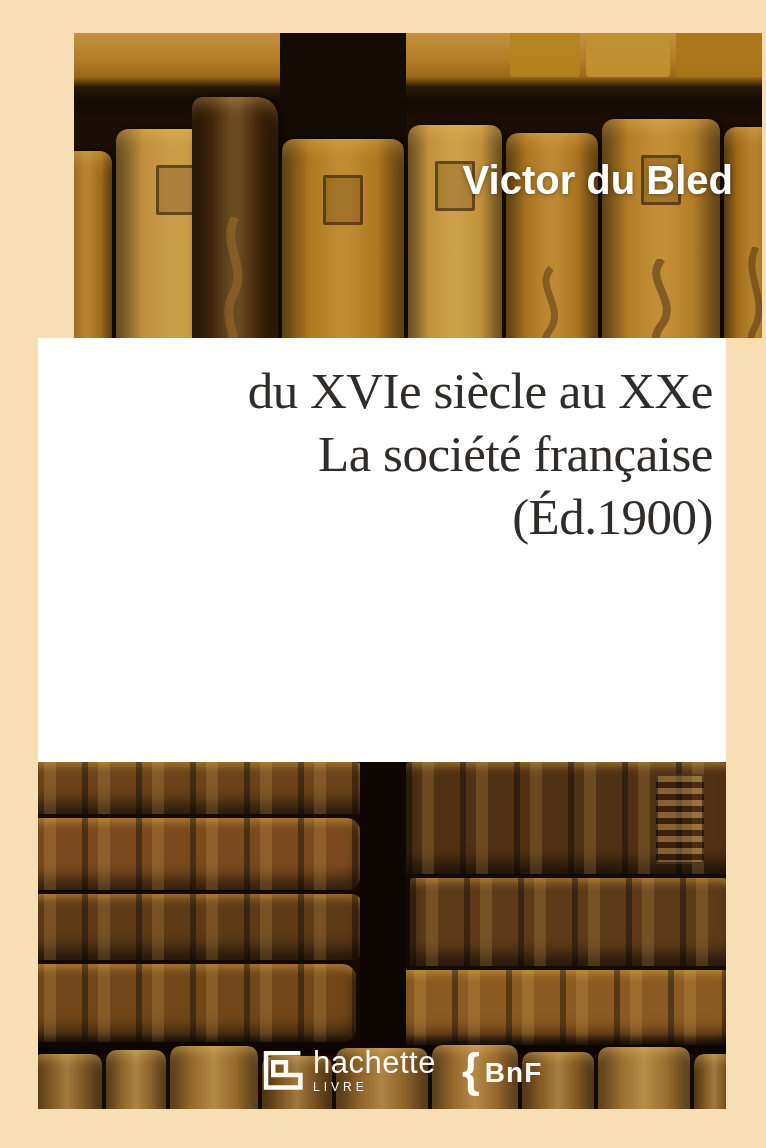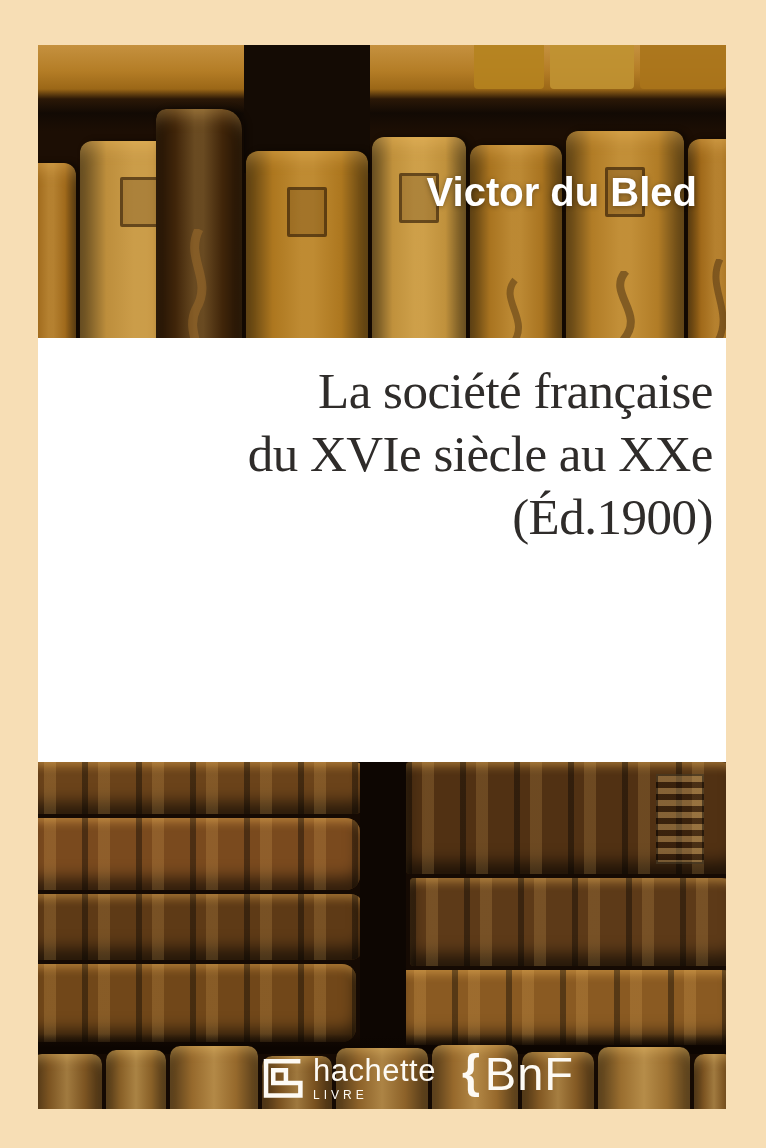--- a/index.html
+++ b/index.html
@@ -8,7 +8,7 @@
   
   .cover{position:absolute;left:38px;top:33px;width:688px;height:1076px;}
   .photo{position:absolute;left:0;width:688px;overflow:hidden;background:#1c0e04;}
-  .top-photo{top:12px;height:305px;}
+  .top-photo{top:0;height:305px;margin-left:36px;}
   .band{position:absolute;left:0;top:305px;width:688px;height:424px;background:#ffffff;}
   .bottom-photo{top:729px;height:347px;background:#150a03;}
 

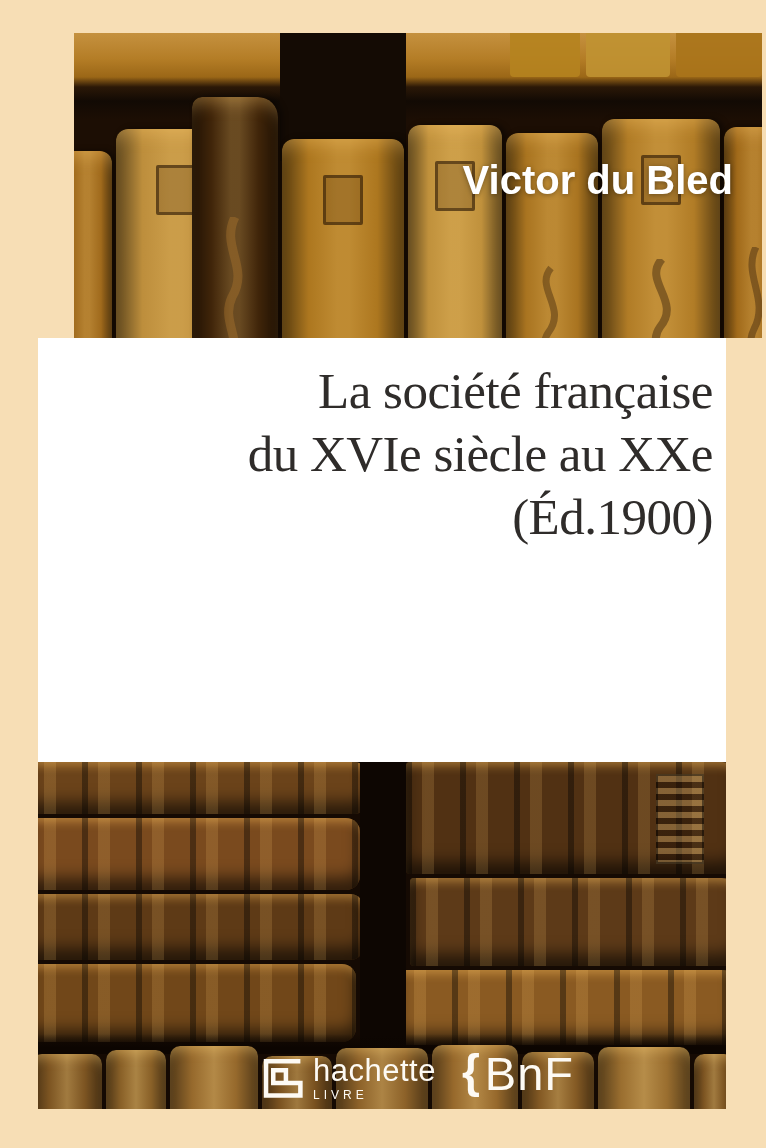--- a/index.html
+++ b/index.html
@@ -103,8 +103,8 @@
 
     <div class="band">
       <div class="title">
+        <div>du XVIe siècle au XXe</div>
         <div>La société française</div>
-        <div>du XVIe siècle au XXe</div>
         <div>(Éd.1900)</div>
       </div>
     </div>

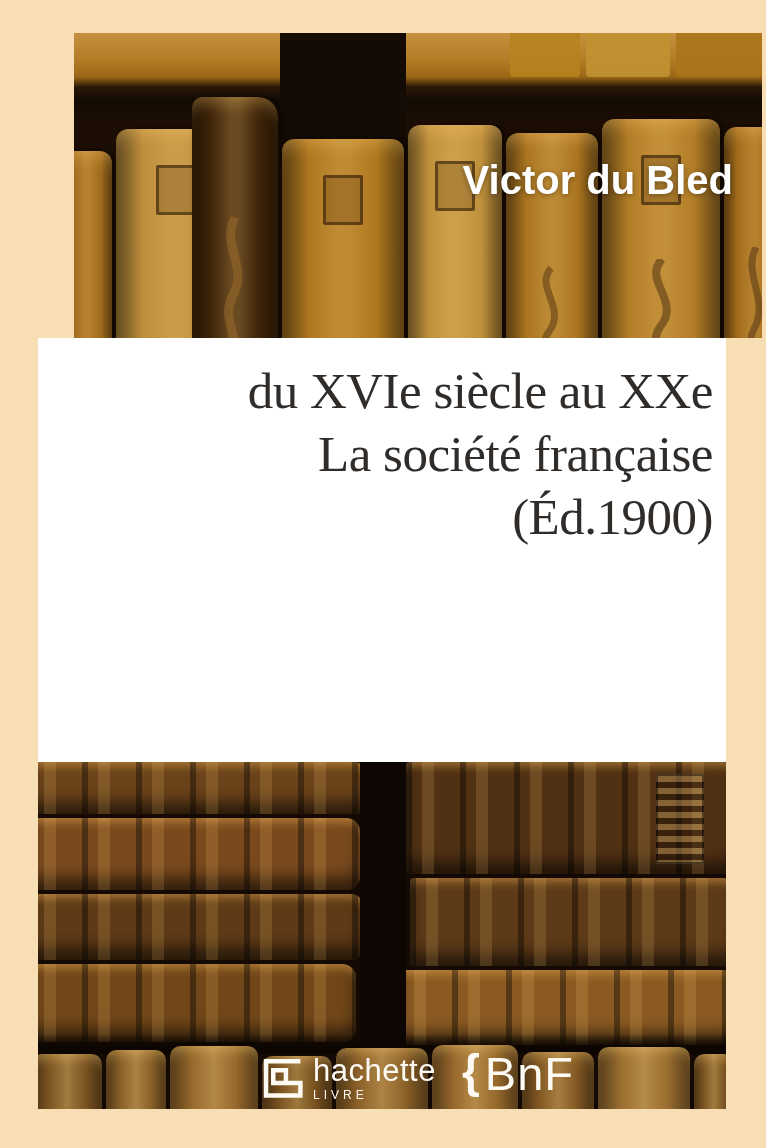--- a/index.html
+++ b/index.html
@@ -44,7 +44,7 @@
       box-shadow:inset 0 10px 12px -6px rgba(255,210,120,.4);}
 
   
-  .logos{position:absolute;left:219px;top:284px;display:flex;align-items:flex-end;gap:26px;color:#fdfaf4;}
+  .logos{position:absolute;left:219px;top:284px;display:flex;align-items:flex-start;gap:26px;color:#fdfaf4;}
   .hl{display:flex;align-items:center;gap:9px;}
   .hl-text{display:flex;flex-direction:column;line-height:1;}
   .hl-name{font-size:31px;font-weight:500;letter-spacing:0.5px;}

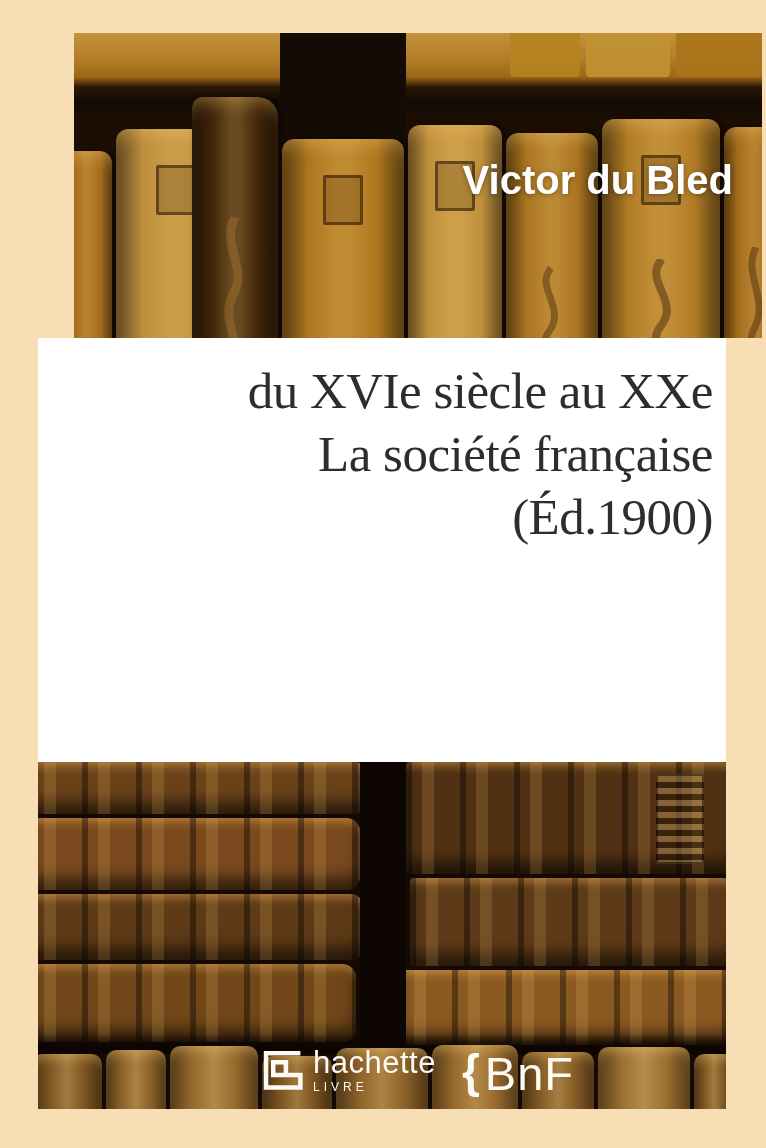--- a/index.html
+++ b/index.html
@@ -51,7 +51,7 @@
   .hl-imprint{font-size:12px;letter-spacing:4px;margin-top:3px;font-weight:500;}
   .bnf{display:flex;align-items:center;}
   .bnf-brace{font-size:46px;font-weight:600;margin-right:5px;transform:translateY(-3px);}
-  .bnf-name{font-size:47px;font-weight:normal;letter-spacing:1px;}
+  .bnf-name{font-size:28px;font-weight:bold;letter-spacing:1px;}
 </style>
 </head>
 <body>

